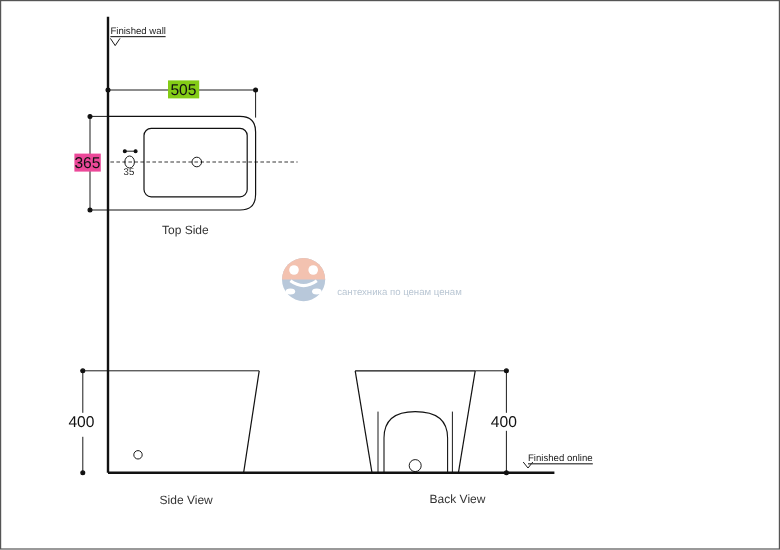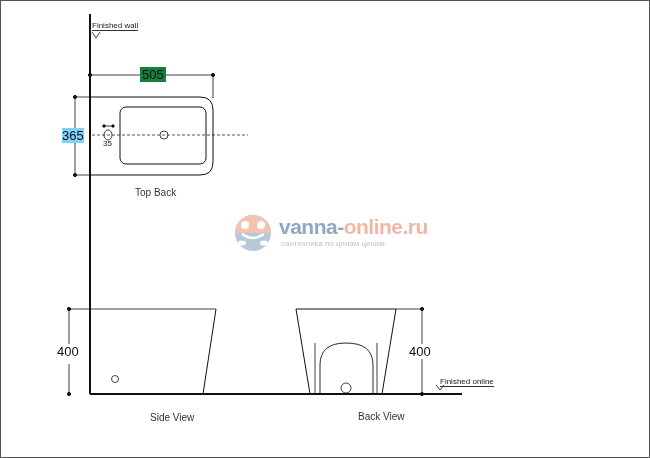--- a/index.html
+++ b/index.html
@@ -77,7 +77,7 @@
 </svg>
 
 <div class="lbl note" style="left:92px; top:21px;text-align:right;">Finished wall</div>
-<div class="lbl dim" style="left:140px; top:67px; background:#15803d; padding:0 2px;">505</div>
+<div class="lbl dim" style="left:140px; top:67px; background:#84cc16; padding:0 2px;">505</div>
 <div class="lbl dim" style="left:62px; top:128px; background:#7dd3fc;">365</div>
 <div class="lbl small" style="left:103px; top:117px;">35</div>
 <div class="lbl view" style="left:135px; top:187px;">Top Back</div>

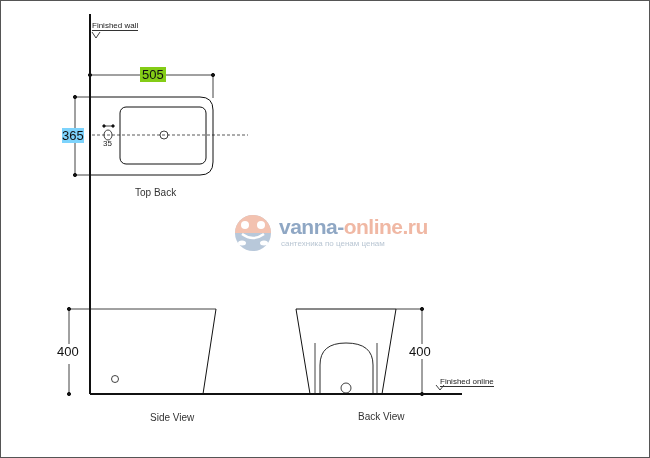--- a/index.html
+++ b/index.html
@@ -78,7 +78,7 @@
 
 <div class="lbl note" style="left:92px; top:21px;text-align:right;">Finished wall</div>
 <div class="lbl dim" style="left:140px; top:67px; background:#84cc16; padding:0 2px;">505</div>
-<div class="lbl dim" style="left:62px; top:128px; background:#7dd3fc;">365</div>
+<div class="lbl dim" style="left:62px; top:128px; background:#ec4899;">365</div>
 <div class="lbl small" style="left:103px; top:117px;">35</div>
 <div class="lbl view" style="left:135px; top:187px;">Top Back</div>
 

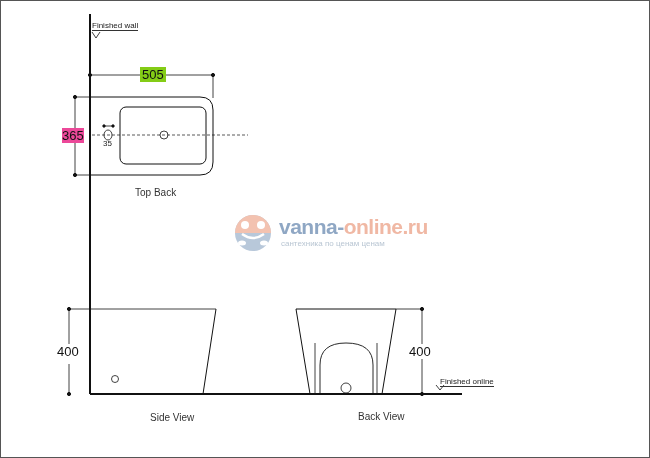--- a/index.html
+++ b/index.html
@@ -80,7 +80,7 @@
 <div class="lbl dim" style="left:140px; top:67px; background:#84cc16; padding:0 2px;">505</div>
 <div class="lbl dim" style="left:62px; top:128px; background:#ec4899;">365</div>
 <div class="lbl small" style="left:103px; top:117px;">35</div>
-<div class="lbl view" style="left:135px; top:187px;">Top Back</div>
+<div class="lbl view" style="left:135px; top:187px;">Top Side</div>
 
 <div class="lbl dim" style="left:57px; top:344px; background:#fff;">400</div>
 <div class="lbl view" style="left:150px; top:412px;">Side View</div>

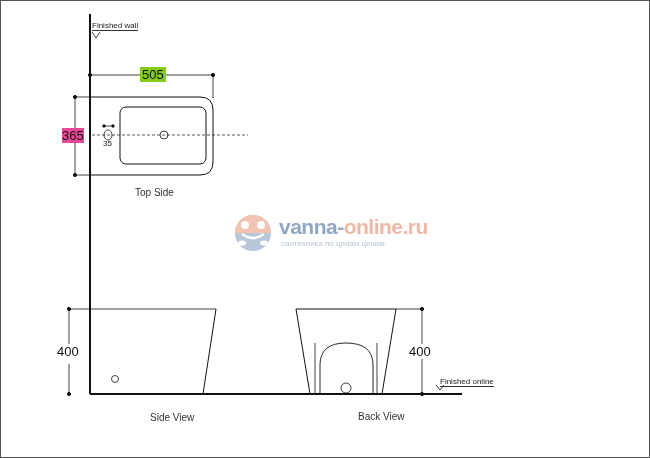--- a/index.html
+++ b/index.html
@@ -99,7 +99,6 @@
     <ellipse cx="9" cy="30" rx="4" ry="2.5" fill="#fff"></ellipse>
     <ellipse cx="31" cy="30" rx="4" ry="2.5" fill="#fff"></ellipse>
   </svg>
-  <div class="main"><span style="color:#8fa7c4">vanna-</span><span style="color:#f0b8a4">online.ru</span></div>
   <div class="sub">сантехника по ценам ценам</div>
 </div>
 

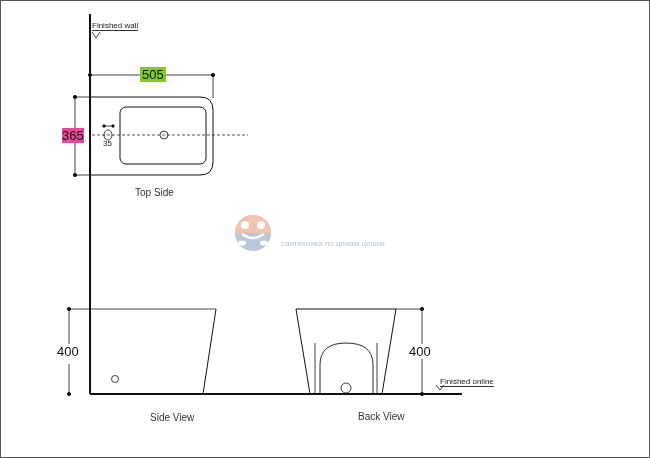--- a/index.html
+++ b/index.html
@@ -83,7 +83,7 @@
 <div class="lbl view" style="left:135px; top:187px;">Top Side</div>
 
 <div class="lbl dim" style="left:57px; top:344px; background:#fff;">400</div>
-<div class="lbl view" style="left:150px; top:412px;">Side View</div>
+<div class="lbl view" style="left:133px; top:412px;">Side View</div>
 
 <div class="lbl dim" style="left:409px; top:344px; background:#fff;">400</div>
 <div class="lbl view" style="left:334px; top:411px;margin-left:24px;">Back View</div>

